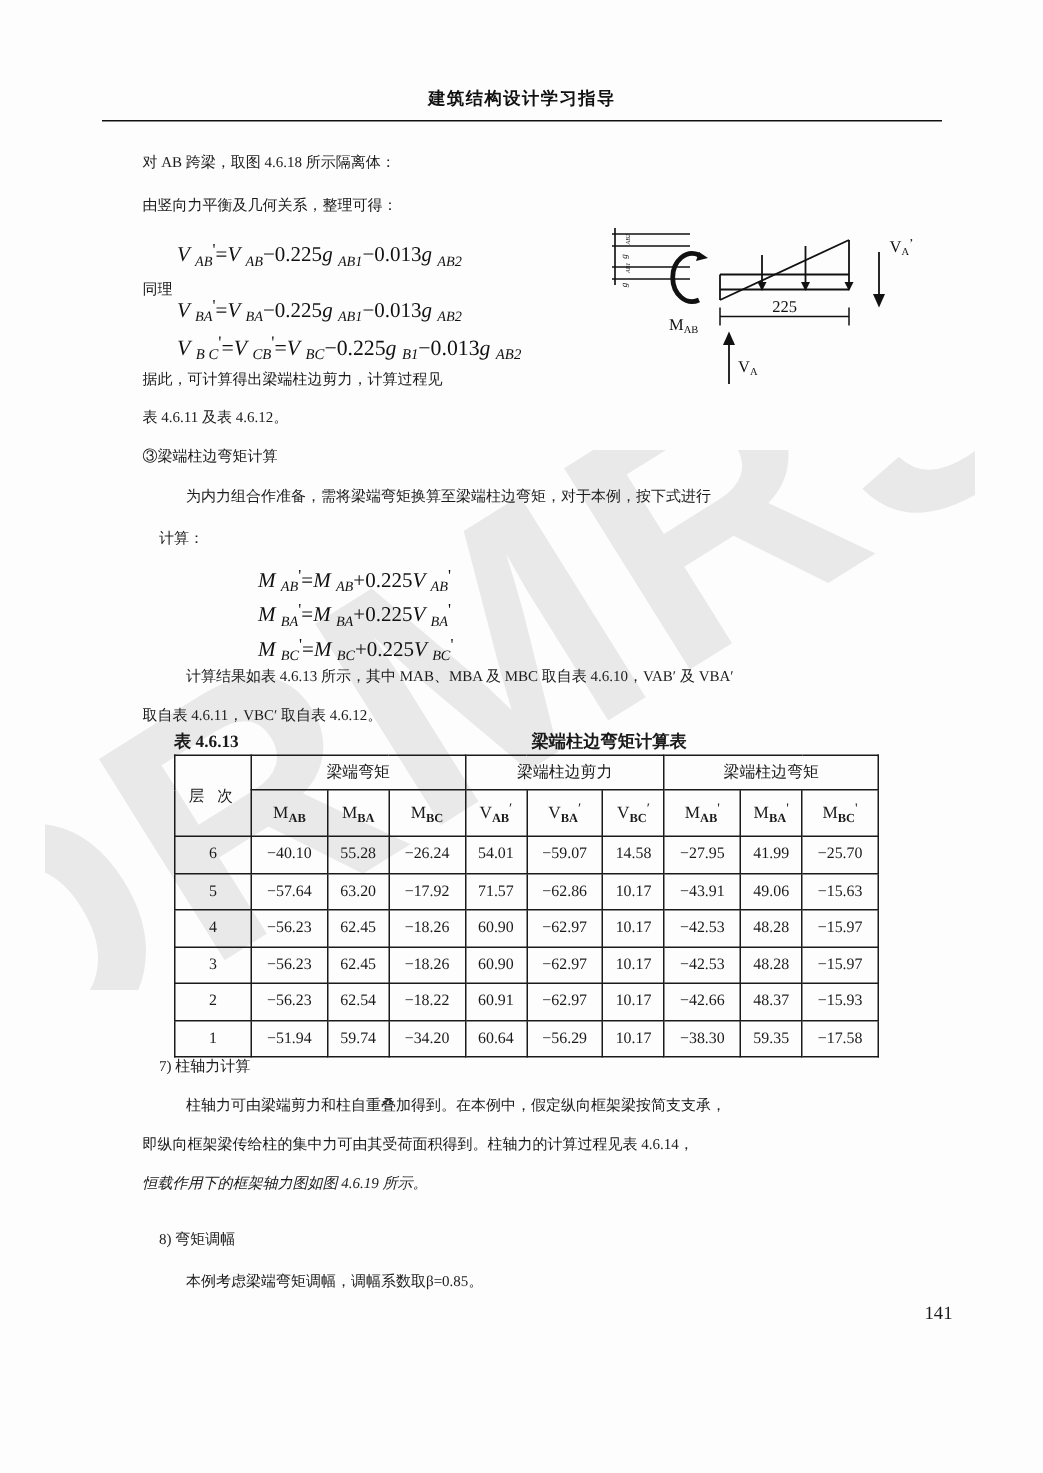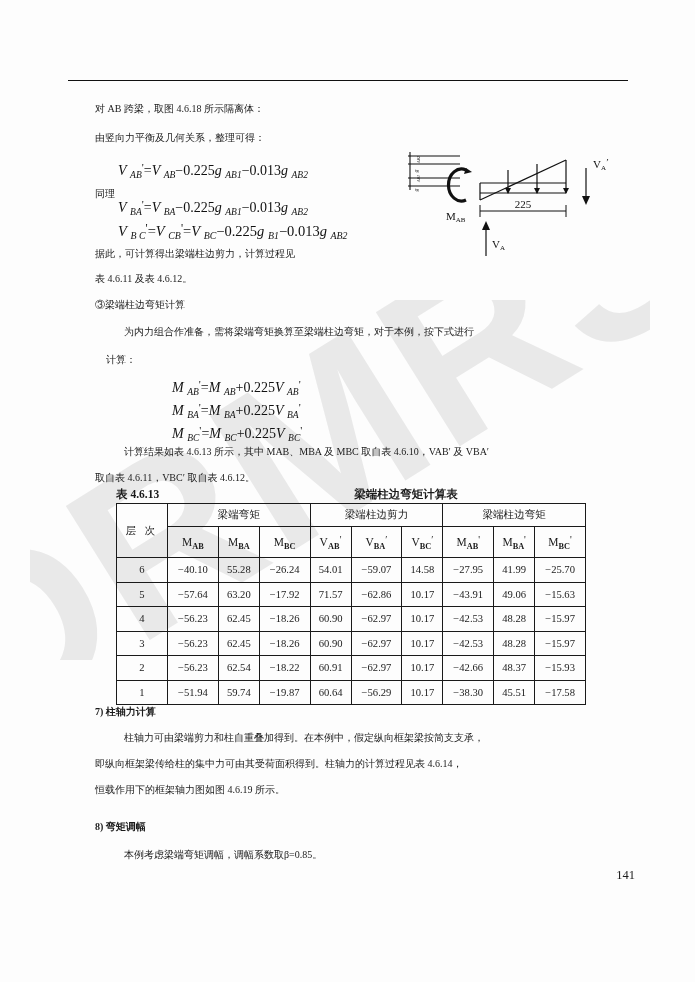--- a/index.html
+++ b/index.html
@@ -150,6 +150,7 @@
     </svg>
   </div>
 
+  <div class="header">建筑结构设计学习指导</div>
   <div class="header-rule"></div>
 
   <div class="content">

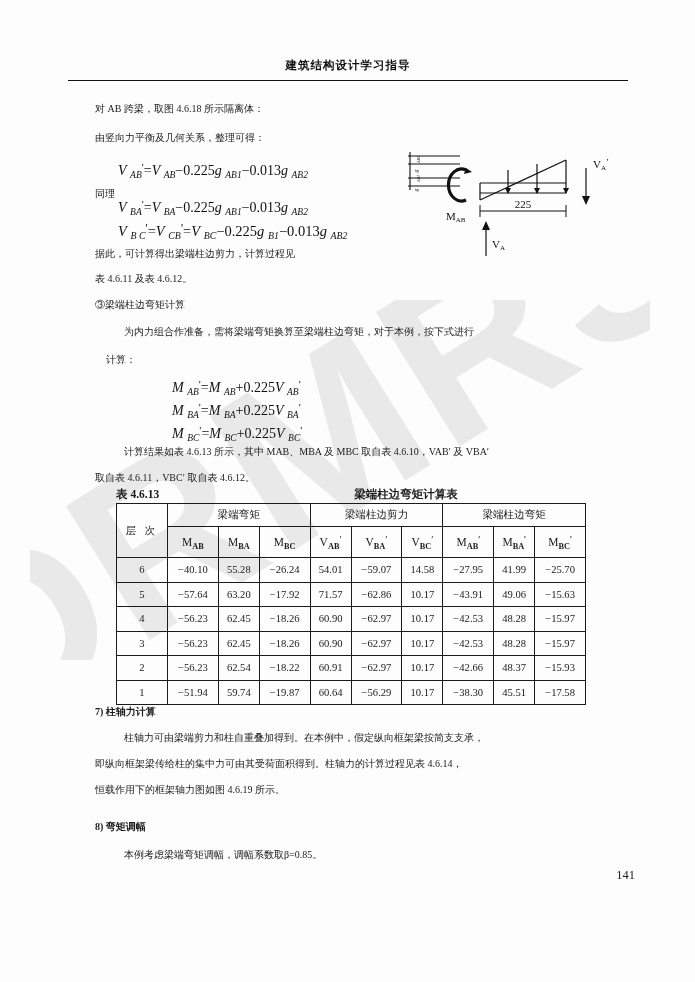--- a/index.html
+++ b/index.html
@@ -374,7 +374,7 @@
             <td class="lvl">1</td>
             <td>−51.94</td>
             <td>59.74</td>
-            <td>−19.87</td>
+            <td>−34.20</td>
             <td>60.64</td>
             <td>−56.29</td>
             <td>10.17</td>

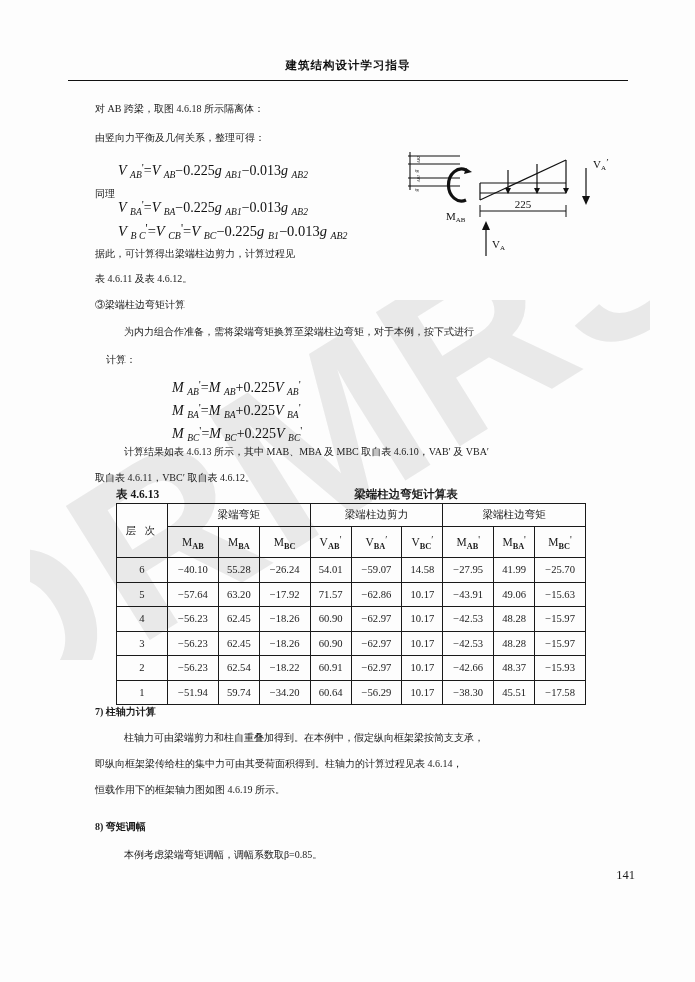--- a/index.html
+++ b/index.html
@@ -379,7 +379,7 @@
             <td>−56.29</td>
             <td>10.17</td>
             <td>−38.30</td>
-            <td>45.51</td>
+            <td>59.35</td>
             <td>−17.58</td>
           </tr>
         </tbody>

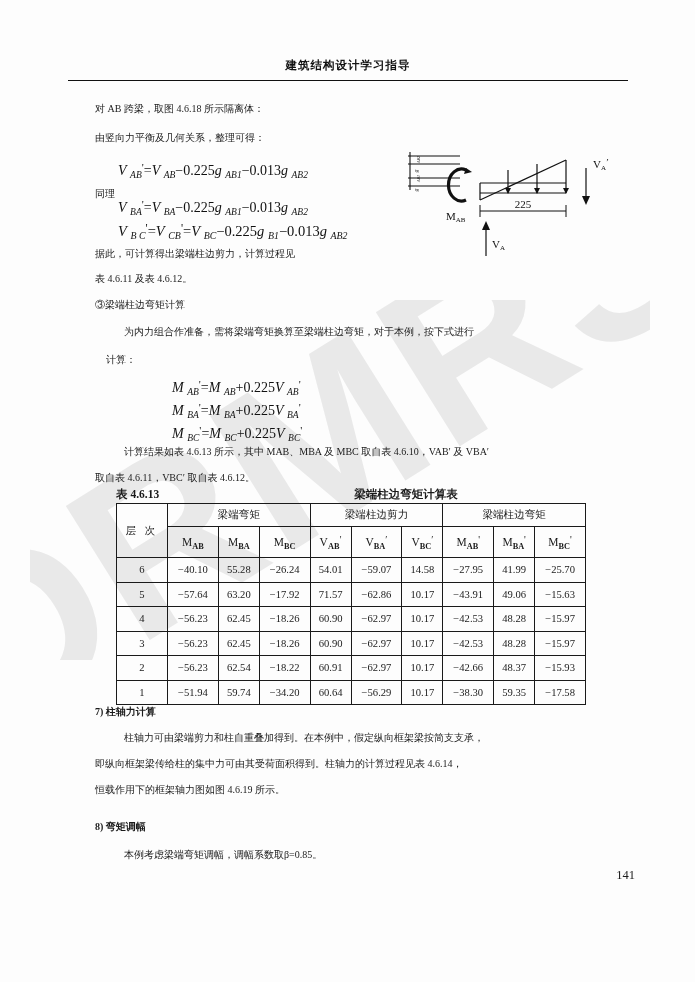--- a/index.html
+++ b/index.html
@@ -60,7 +60,7 @@
     white-space: nowrap;
     color: #1b1b1b;
   }
-  .bold { font-weight: bold; }
+  .bold { font-weight: normal; margin-left: 11px; }
   
   .math {
     position: absolute;

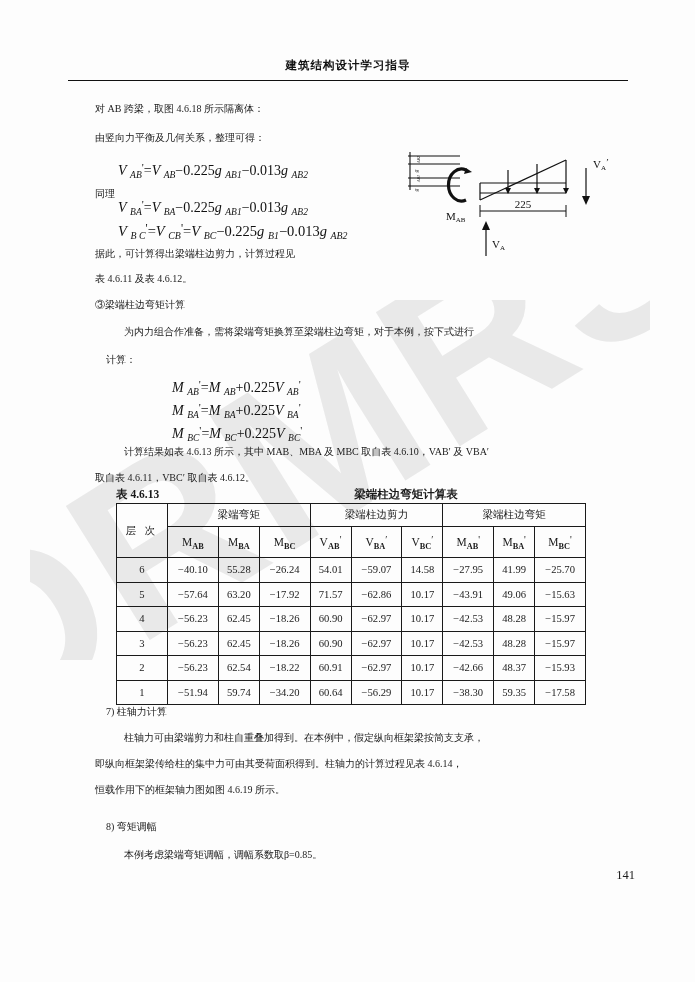--- a/index.html
+++ b/index.html
@@ -202,7 +202,7 @@
     <div class="ln bold" style="left:95px; top:707px;">7) 柱轴力计算</div>
     <div class="ln" style="left:124px; top:733px;">柱轴力可由梁端剪力和柱自重叠加得到。在本例中，假定纵向框架梁按简支支承，</div>
     <div class="ln" style="left:95px; top:759px;">即纵向框架梁传给柱的集中力可由其受荷面积得到。柱轴力的计算过程见表 4.6.14，</div>
-    <div class="ln" style="left:95px; top:785px;">恒载作用下的框架轴力图如图 4.6.19 所示。</div>
+    <div class="ln" style="left:95px; top:785px;font-style:italic;">恒载作用下的框架轴力图如图 4.6.19 所示。</div>
 
     <div class="ln bold" style="left:95px; top:822px;">8) 弯矩调幅</div>
     <div class="ln" style="left:124px; top:850px;">本例考虑梁端弯矩调幅，调幅系数取β=0.85。</div>

